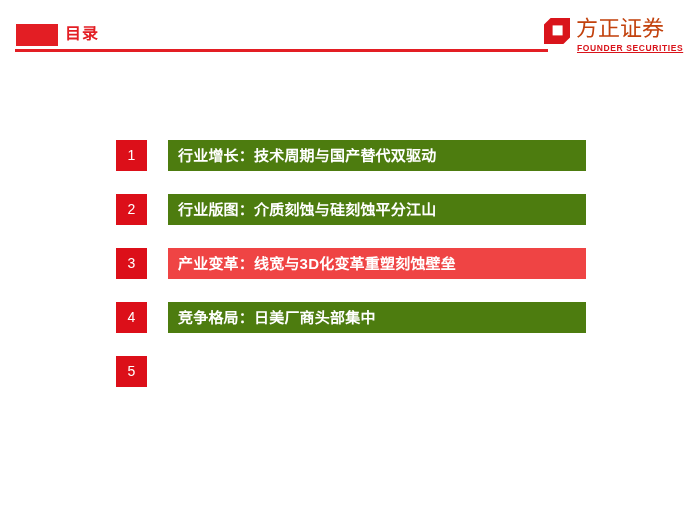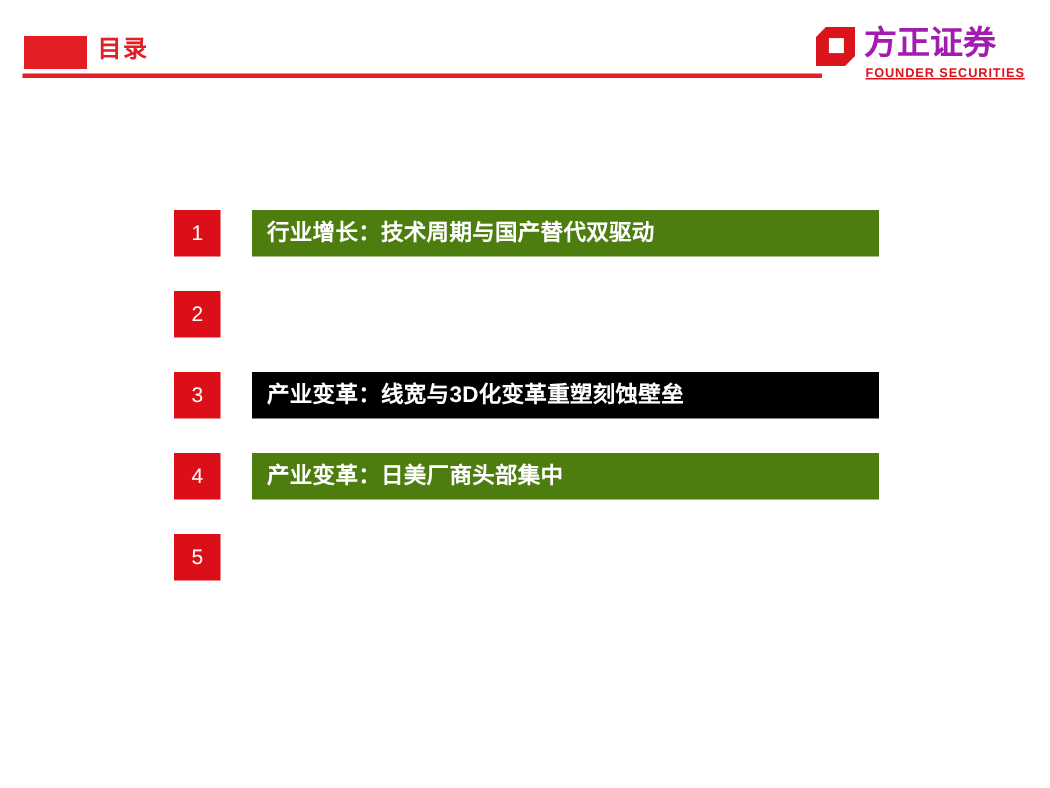--- a/index.html
+++ b/index.html
@@ -76,8 +76,8 @@
     left: 32px;
     top: 0px;
     font-size: 22px;
-    font-weight: bold;
-    color: #a21caf;
+    font-weight: normal;
+    color: #c2410c;
     letter-spacing: 0px;
     line-height: 26px;
     white-space: nowrap;

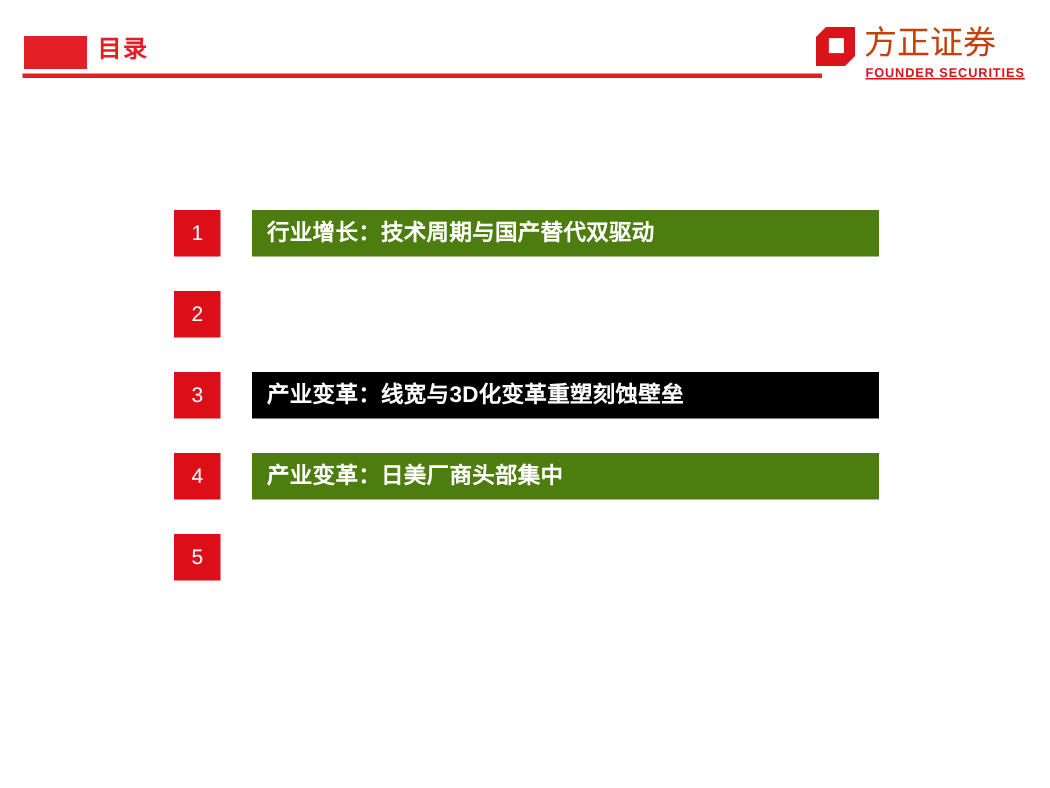--- a/index.html
+++ b/index.html
@@ -194,6 +194,9 @@
 
     <div class="toc-row" style="top:194px;">
       <div class="toc-badge">2</div>
+      <div class="toc-bar">
+        <span class="toc-label">行业版图：介质刻蚀与硅刻蚀平分江山</span>
+      </div>
     </div>
 
     <div class="toc-row" style="top:248px;">

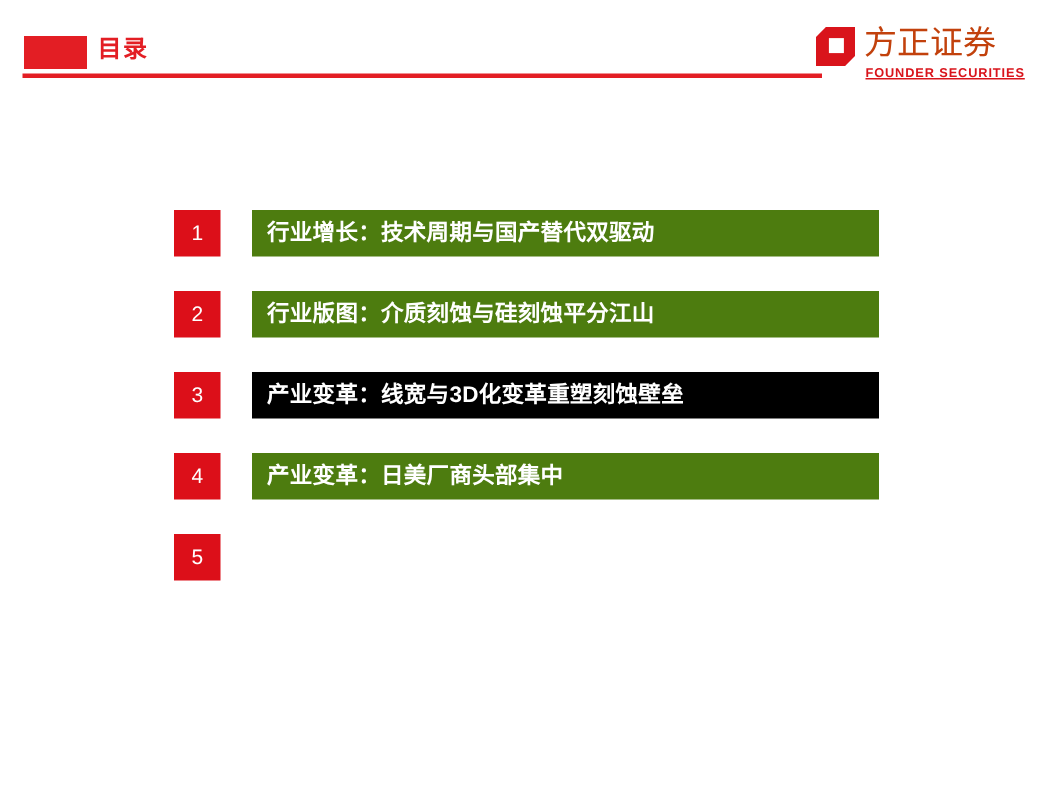--- a/index.html
+++ b/index.html
@@ -133,7 +133,7 @@
     padding-left: 10px;
   }
   .toc-bar.active {
-    background: #000000;
+    background: #ef4444;
   }
   .toc-label {
     display: block;

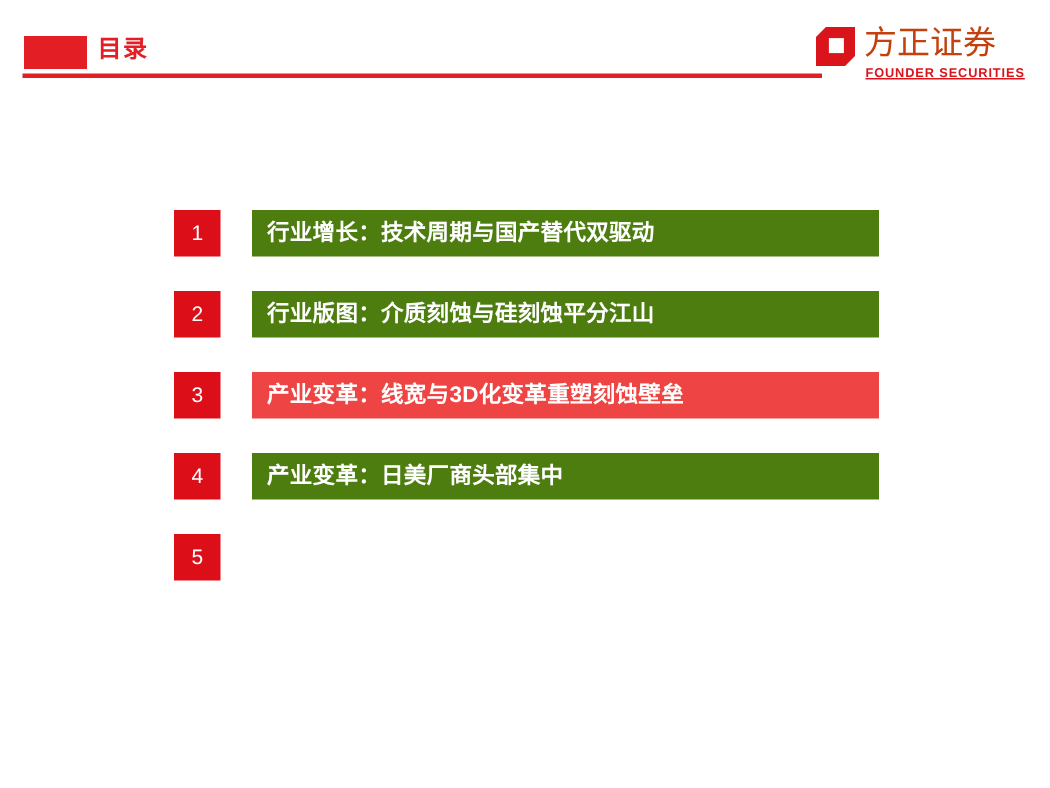--- a/index.html
+++ b/index.html
@@ -209,7 +209,7 @@
     <div class="toc-row" style="top:302px;">
       <div class="toc-badge">4</div>
       <div class="toc-bar">
-        <span class="toc-label">产业变革：日美厂商头部集中</span>
+        <span class="toc-label">竞争格局：日美厂商头部集中</span>
       </div>
     </div>
 

